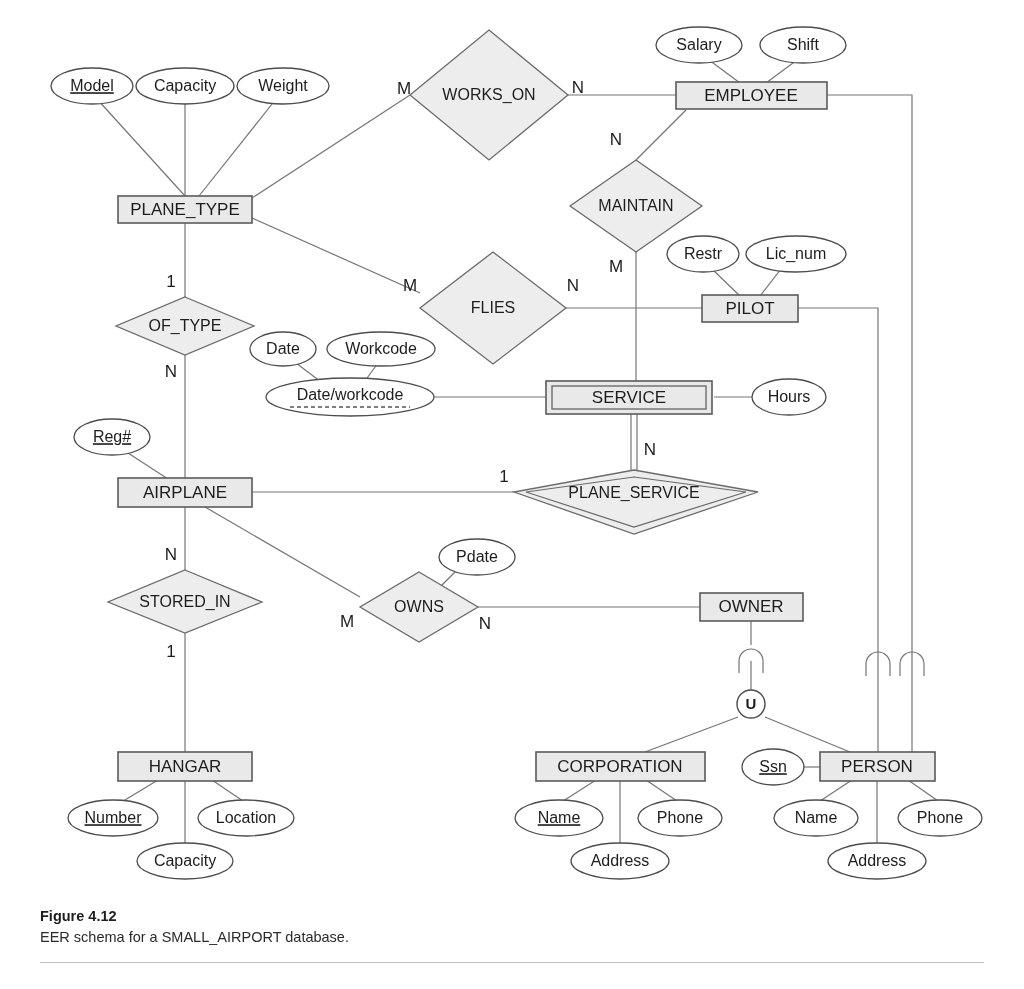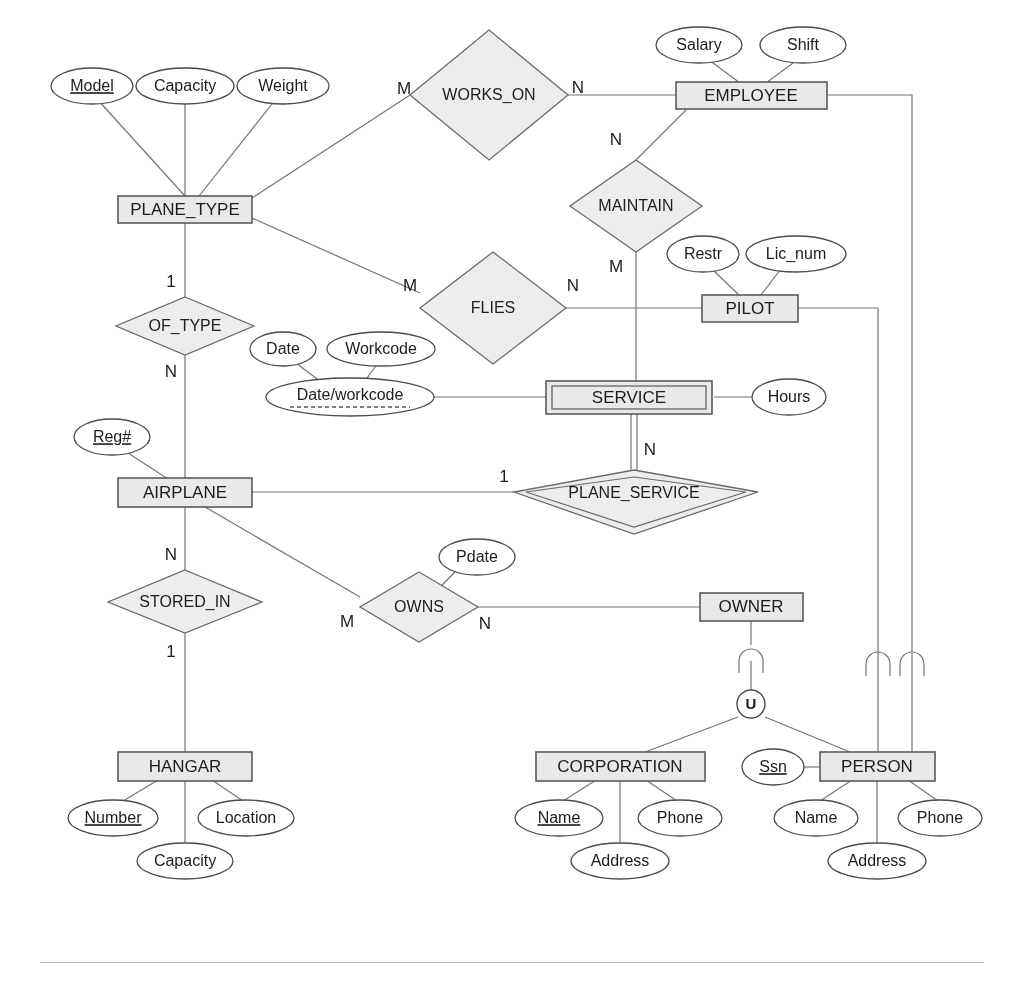--- a/index.html
+++ b/index.html
@@ -356,6 +356,10 @@
     </svg>
   </div>
 
+  <div id="caption">
+    <div class="cap-title">Figure 4.12</div>
+    <div class="cap-text">EER schema for a SMALL_AIRPORT database.</div>
+  </div>
 
   <div id="rule"></div>
 

